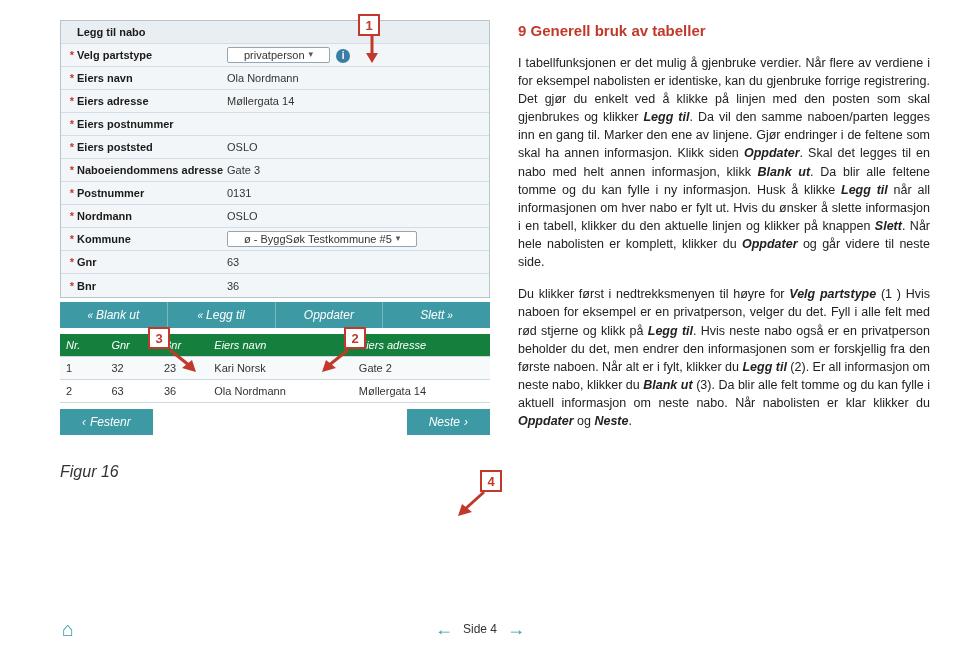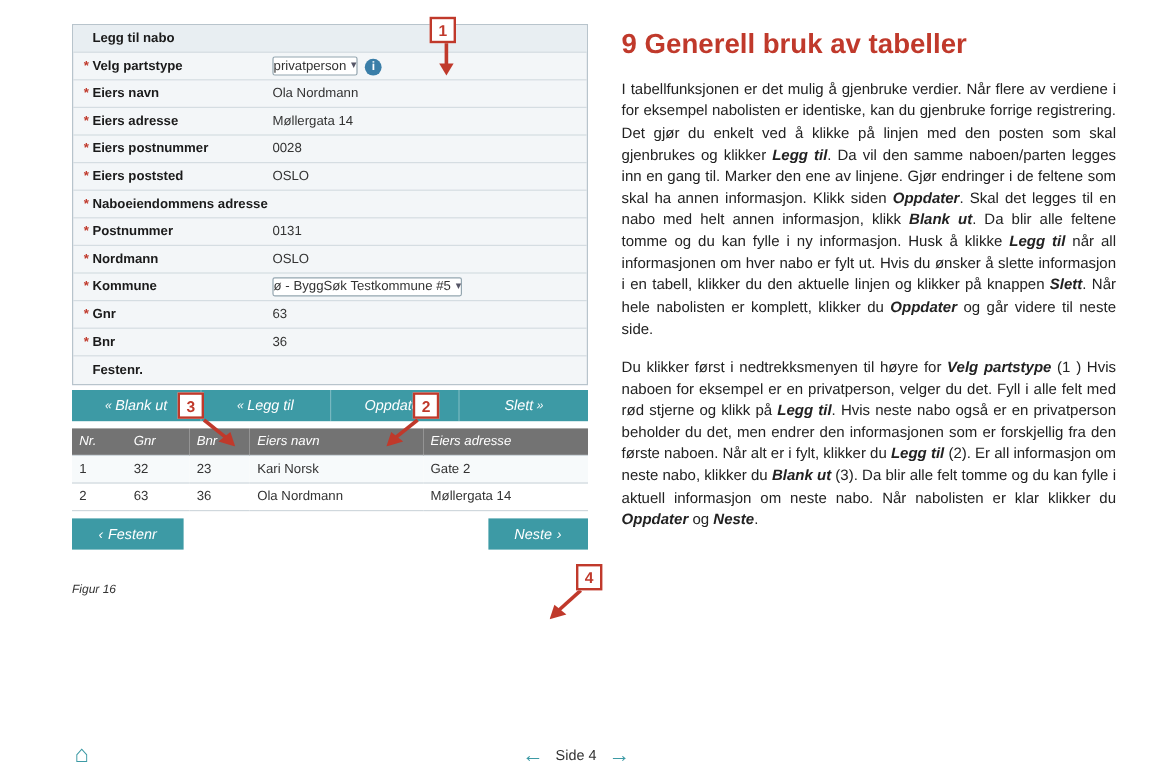--- a/index.html
+++ b/index.html
@@ -149,7 +149,7 @@
     color: #222;
   }
   .right-col h2 {
-    font-size: 23px;
+    font-size: 15px;
     color: #c0392b;
     font-weight: bold;
     margin-bottom: 12px;

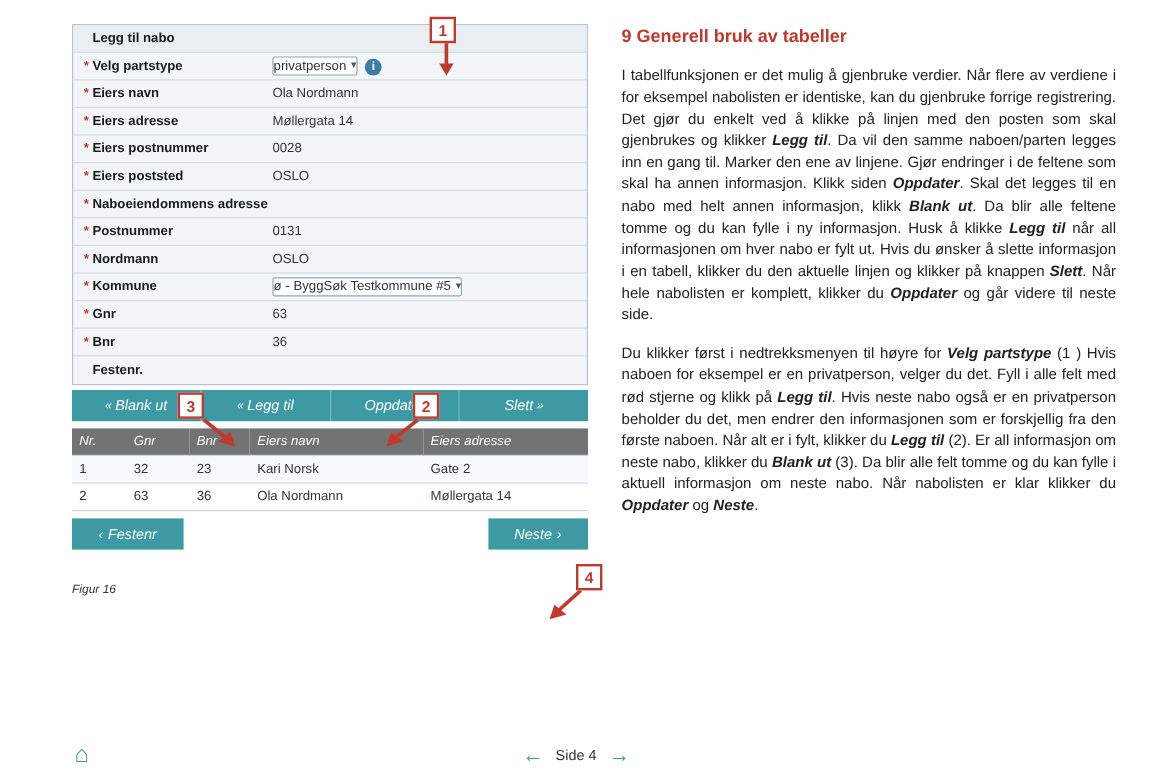--- a/index.html
+++ b/index.html
@@ -59,7 +59,7 @@
     gap: 4px;
     background: #fff;
     border: 1px solid #94a6b0;
-    padding: 1px 0;
+    padding: 1px 16px;
     font-size: 11px;
     color: #333;
     border-radius: 2px;

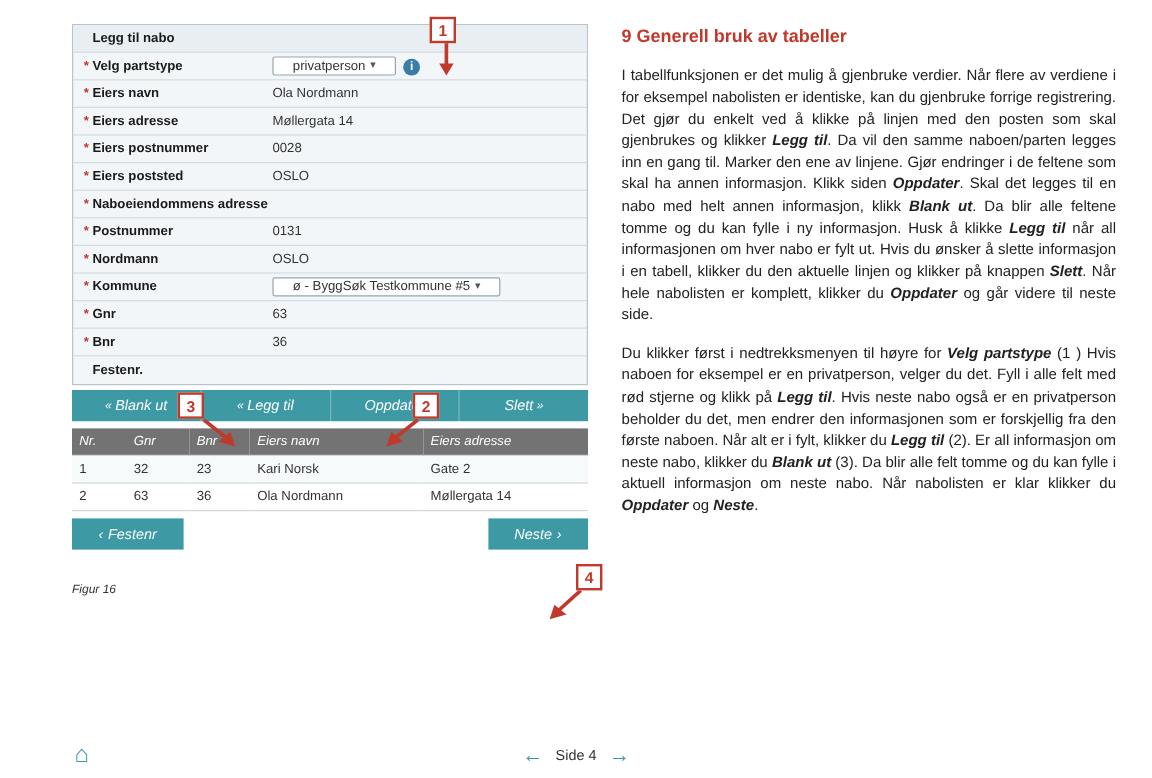--- a/index.html
+++ b/index.html
@@ -237,7 +237,6 @@
           <div class="form-row">
             <span class="req">*</span>
             <span class="lbl">Eiers postnummer</span>
-            <span class="val">0028</span>
           </div>
           <div class="form-row">
             <span class="req">*</span>

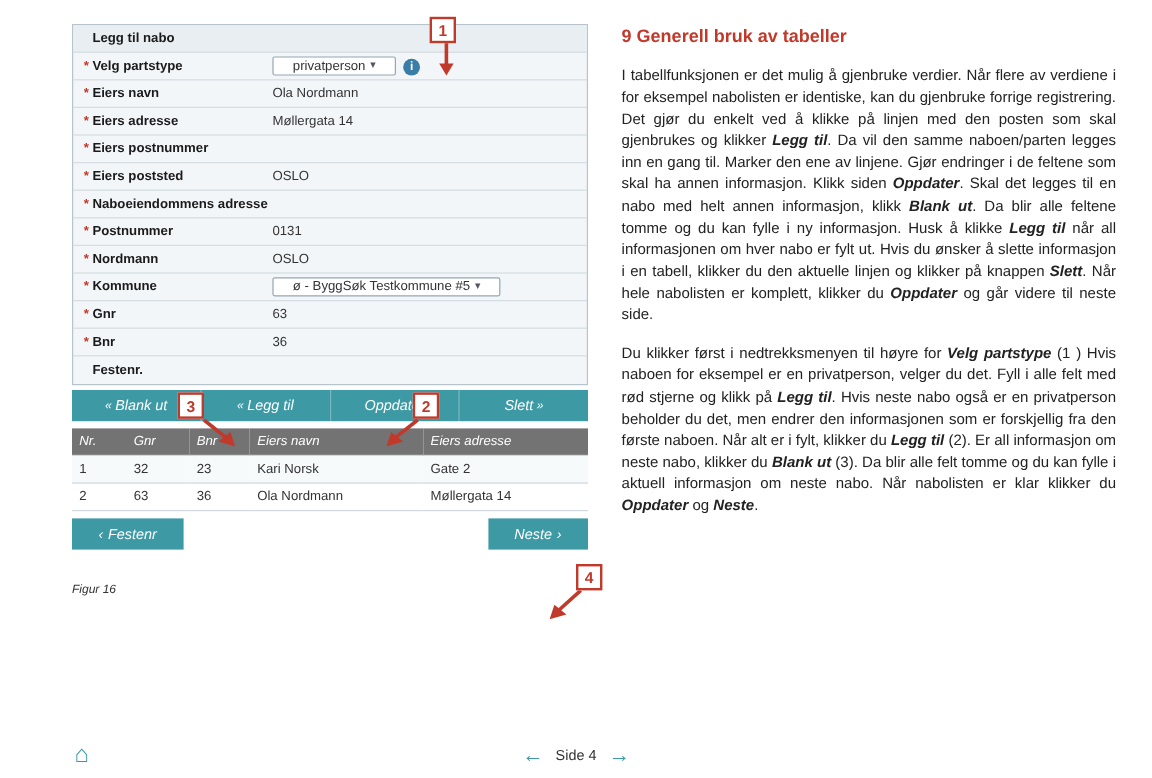--- a/index.html
+++ b/index.html
@@ -246,6 +246,7 @@
           <div class="form-row">
             <span class="req">*</span>
             <span class="lbl">Naboeiendommens adresse</span>
+            <span class="val">Gate 3</span>
           </div>
           <div class="form-row">
             <span class="req">*</span>

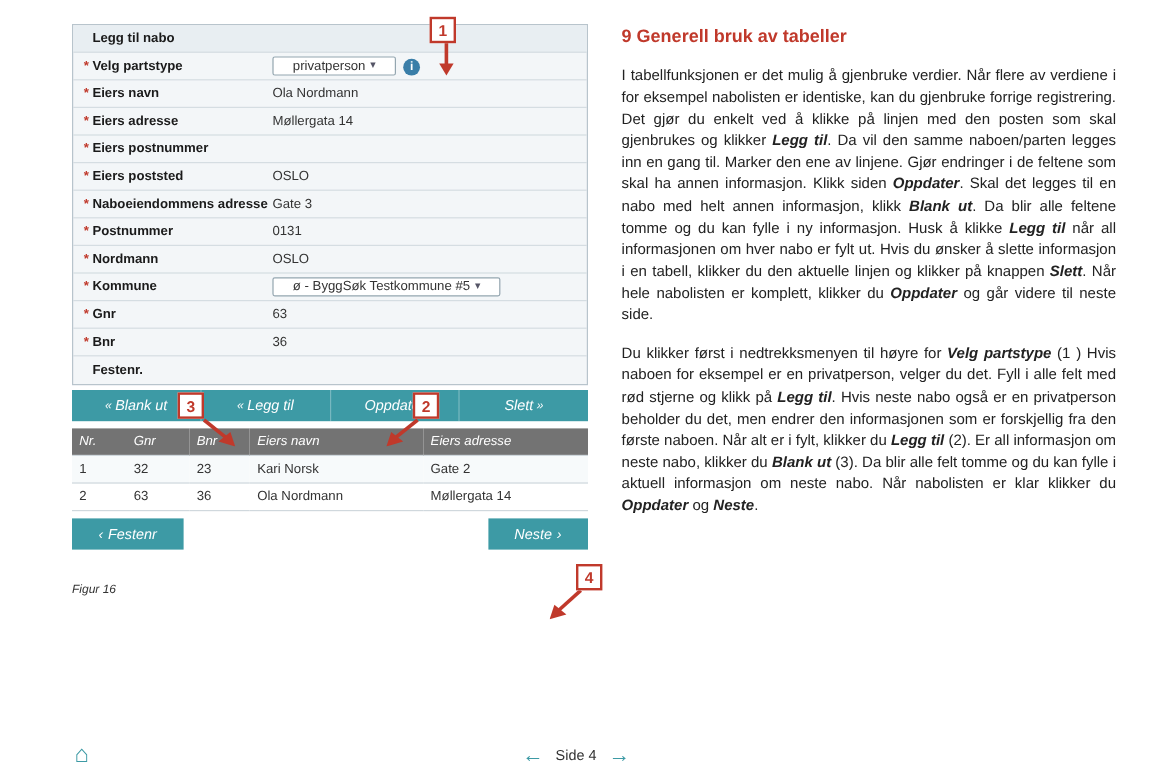--- a/index.html
+++ b/index.html
@@ -275,11 +275,6 @@
             <span class="req">*</span>
             <span class="lbl">Bnr</span>
             <span class="val">36</span>
-          </div>
-          <div class="form-row">
-            <span class="req"></span>
-            <span class="lbl">Festenr.</span>
-            <span class="val"></span>
           </div>
         </div>
     </div>

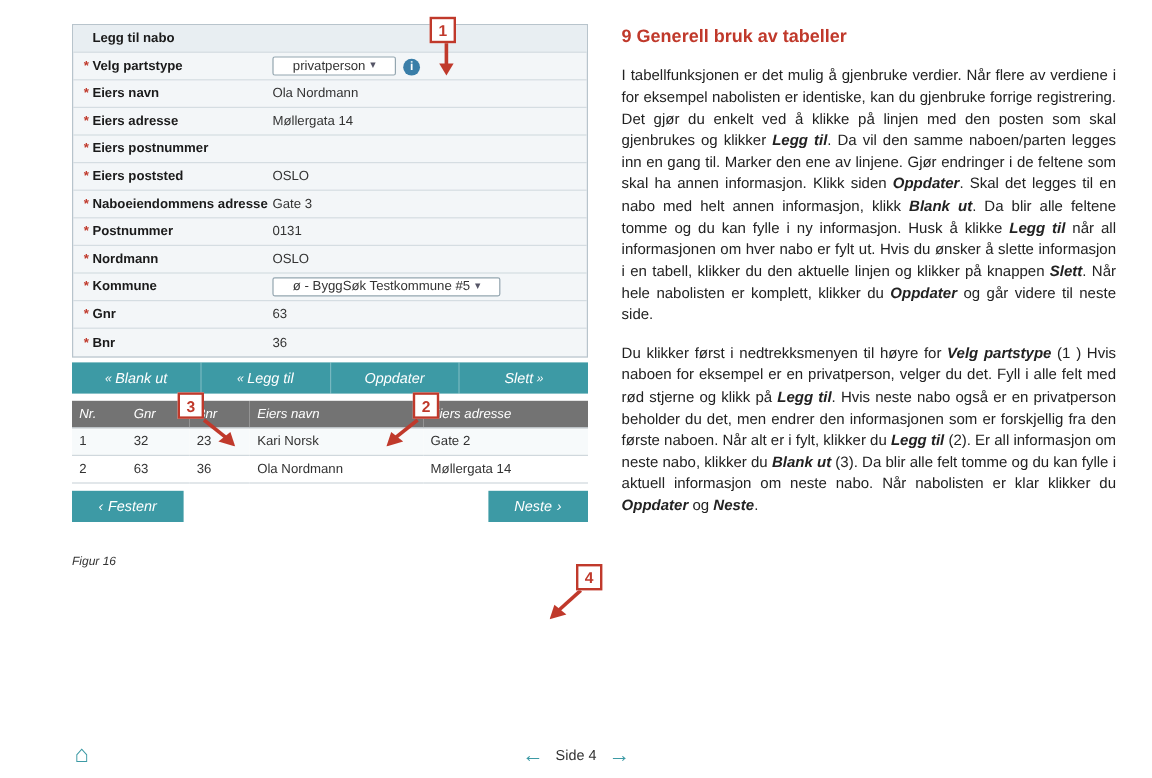--- a/index.html
+++ b/index.html
@@ -100,7 +100,7 @@
     border-bottom: 1px solid #d0d8dd;
   }
   .data-table th {
-    background: #737373;
+    background: #15803d;
     color: #fff;
     font-style: italic;
     font-weight: normal;

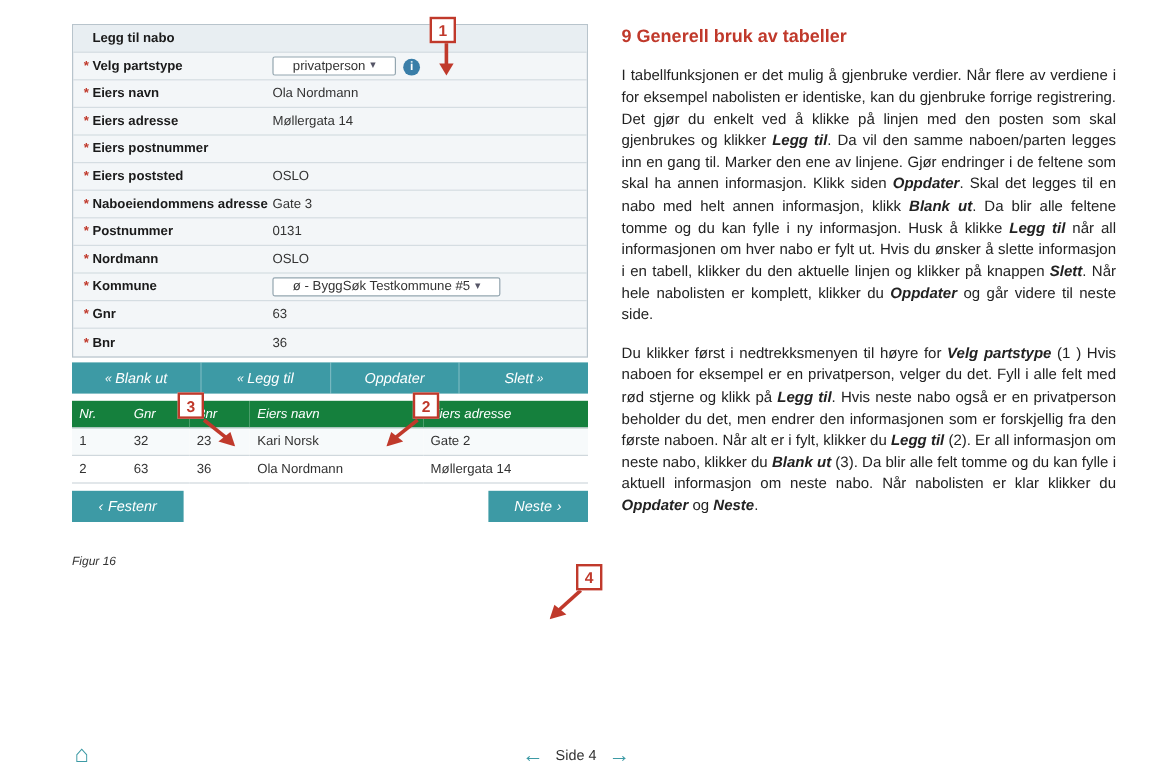--- a/index.html
+++ b/index.html
@@ -121,7 +121,7 @@
   }
   .figure-caption {
     font-style: italic;
-    font-size: 10px;
+    font-size: 16px;
     margin-top: 28px;
     color:#333;
   }

